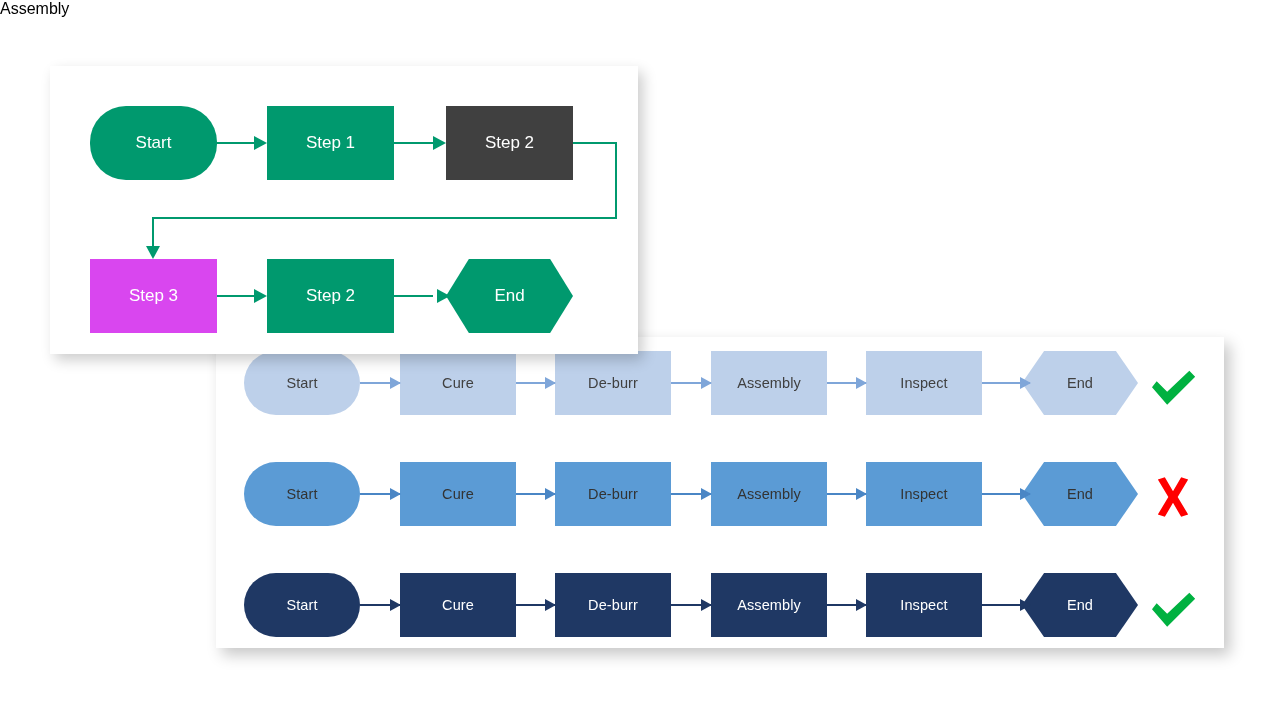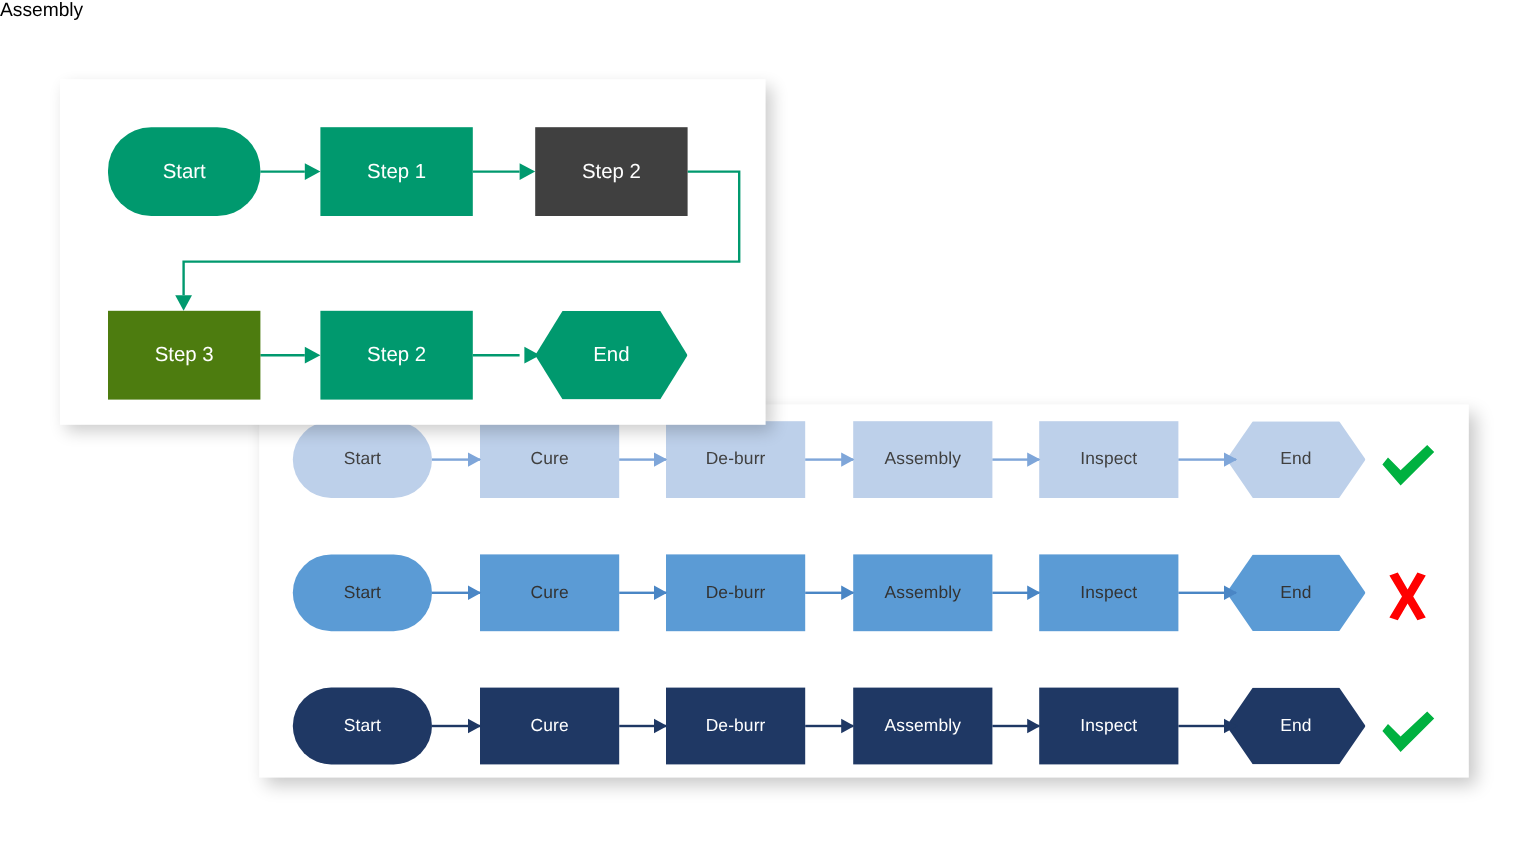--- a/index.html
+++ b/index.html
@@ -305,7 +305,7 @@
       <div class="g-node rect" style="left: 396px; top: 40px; width: 127px; height: 74px; background: #404040;">
         <span>Step 2</span>
       </div>
-      <div class="g-node rect" style="left: 40px; top: 193px; width: 127px; height: 74px; background: #4d7c0f;">
+      <div class="g-node rect" style="left: 40px; top: 193px; width: 127px; height: 74px; background: #d946ef;">
         <span>Step 3</span>
       </div>
       <div class="g-node rect" style="left: 217px; top: 193px; width: 127px; height: 74px; background: rgb(0, 153, 110);">

